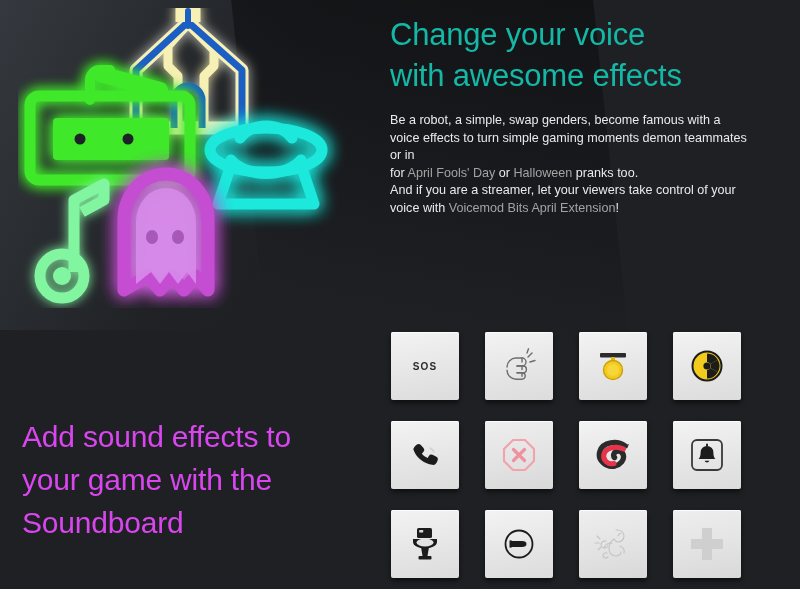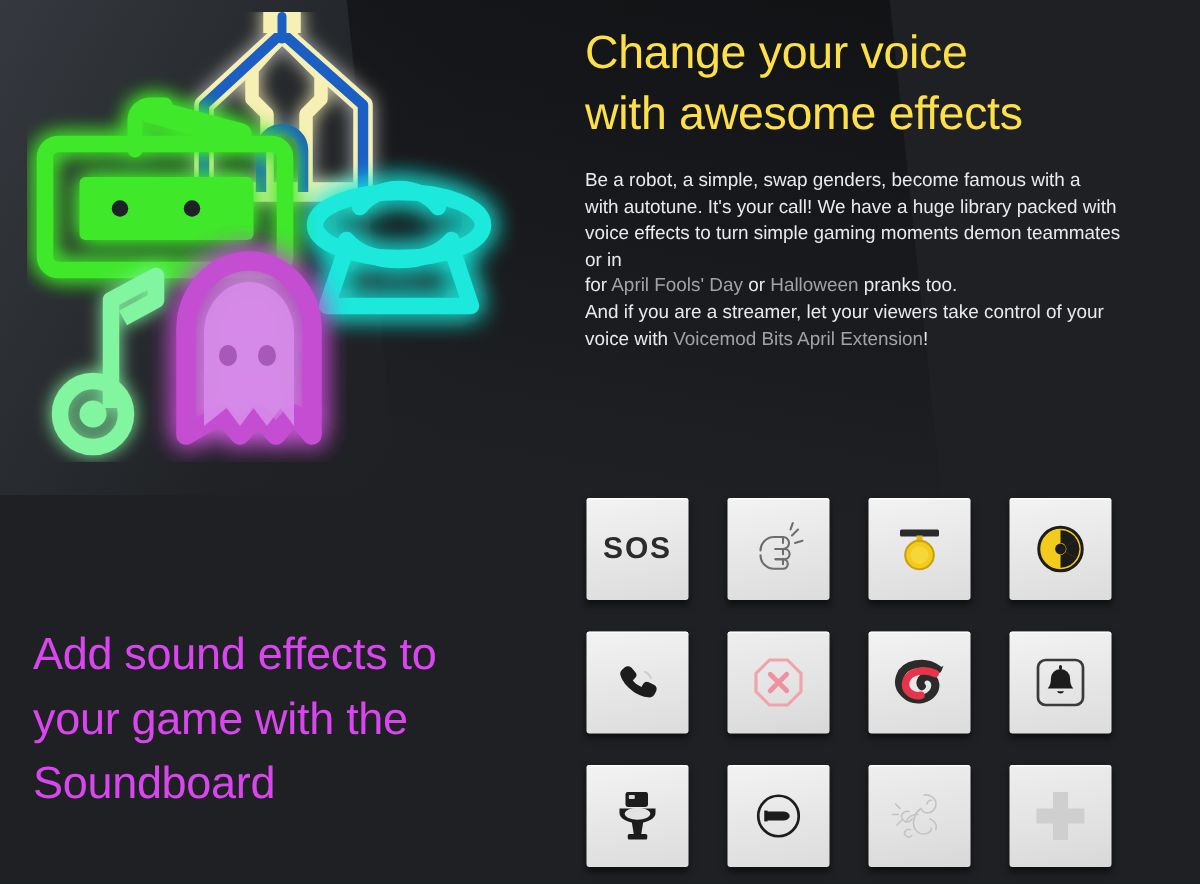--- a/index.html
+++ b/index.html
@@ -63,7 +63,7 @@
     width: 370px;
   }
   .hero-title {
-    color: #fde047;
+    color: #14b8a6;
     font-size: 31px;
     line-height: 41px;
     font-weight: 400;

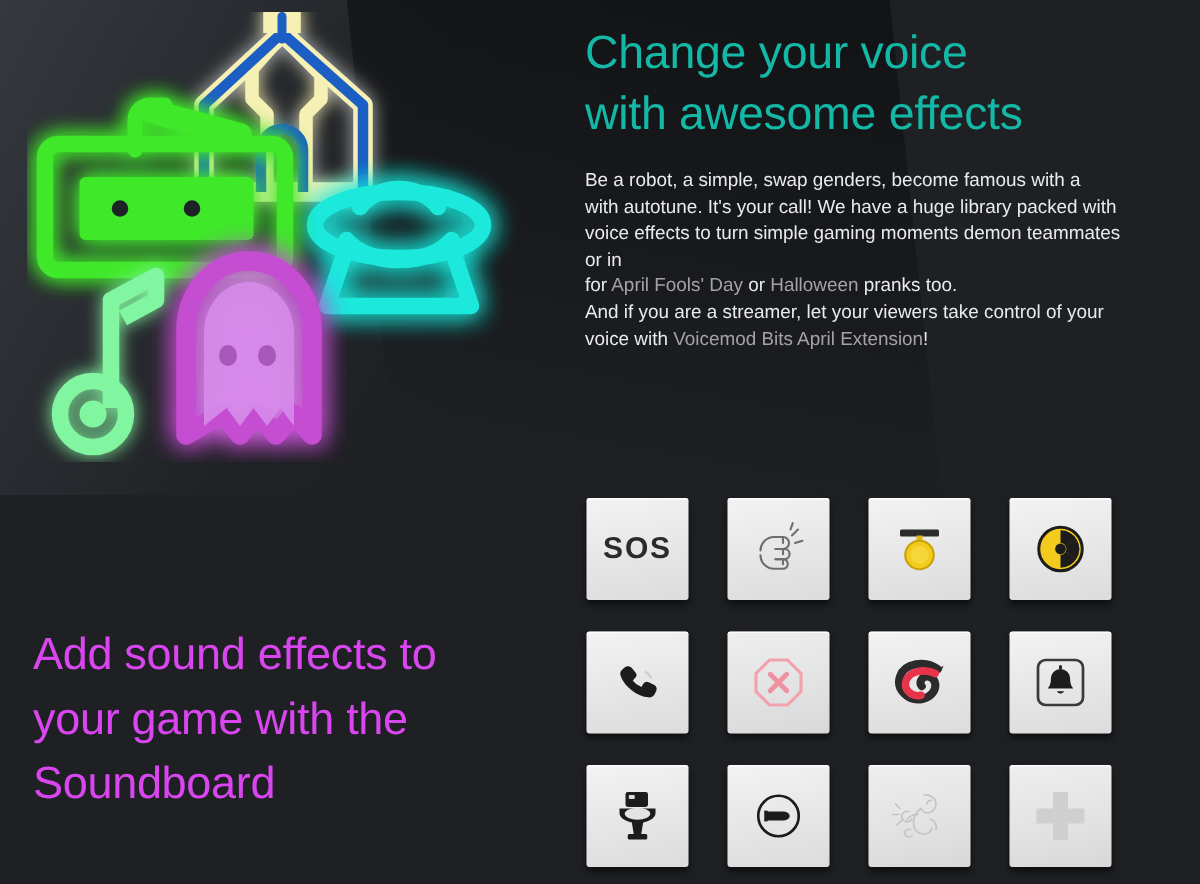--- a/index.html
+++ b/index.html
@@ -212,7 +212,6 @@
 with awesome effects</h1>
     <p class="hero-body">
       <span class="ln">Be a robot, a simple, swap genders, become famous with a</span>
-      <span class="ln">with autotune. It's your call! We have a huge library packed with</span>
       <span class="ln">voice effects to turn simple gaming moments demon teammates or in</span>
       <span class="ln"><span>for </span><a class="link">April Fools' Day</a><span> or </span><a class="link">Halloween</a><span> pranks too.</span></span>
       <span class="ln">And if you are a streamer, let your viewers take control of your</span>

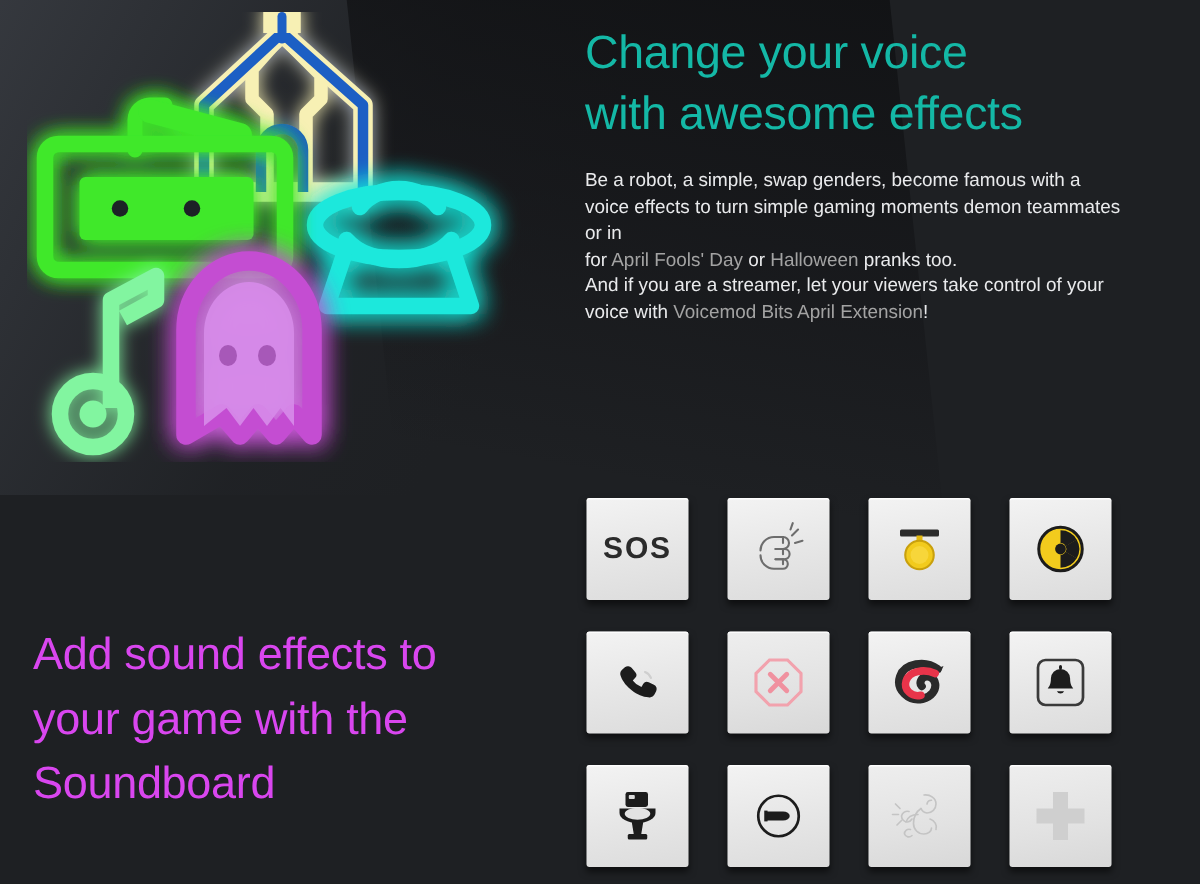--- a/index.html
+++ b/index.html
@@ -124,7 +124,7 @@
   .pad.faded { background: linear-gradient(170deg,#eeeeee 0%, #e2e2e2 60%, #d8d8d8 100%); }
   .pad-label {
     font-family: "Liberation Sans", sans-serif;
-    font-size: 20px;
+    font-size: 10px;
     font-weight: 700;
     letter-spacing: 1.2px;
     color: #2b2b2b;

